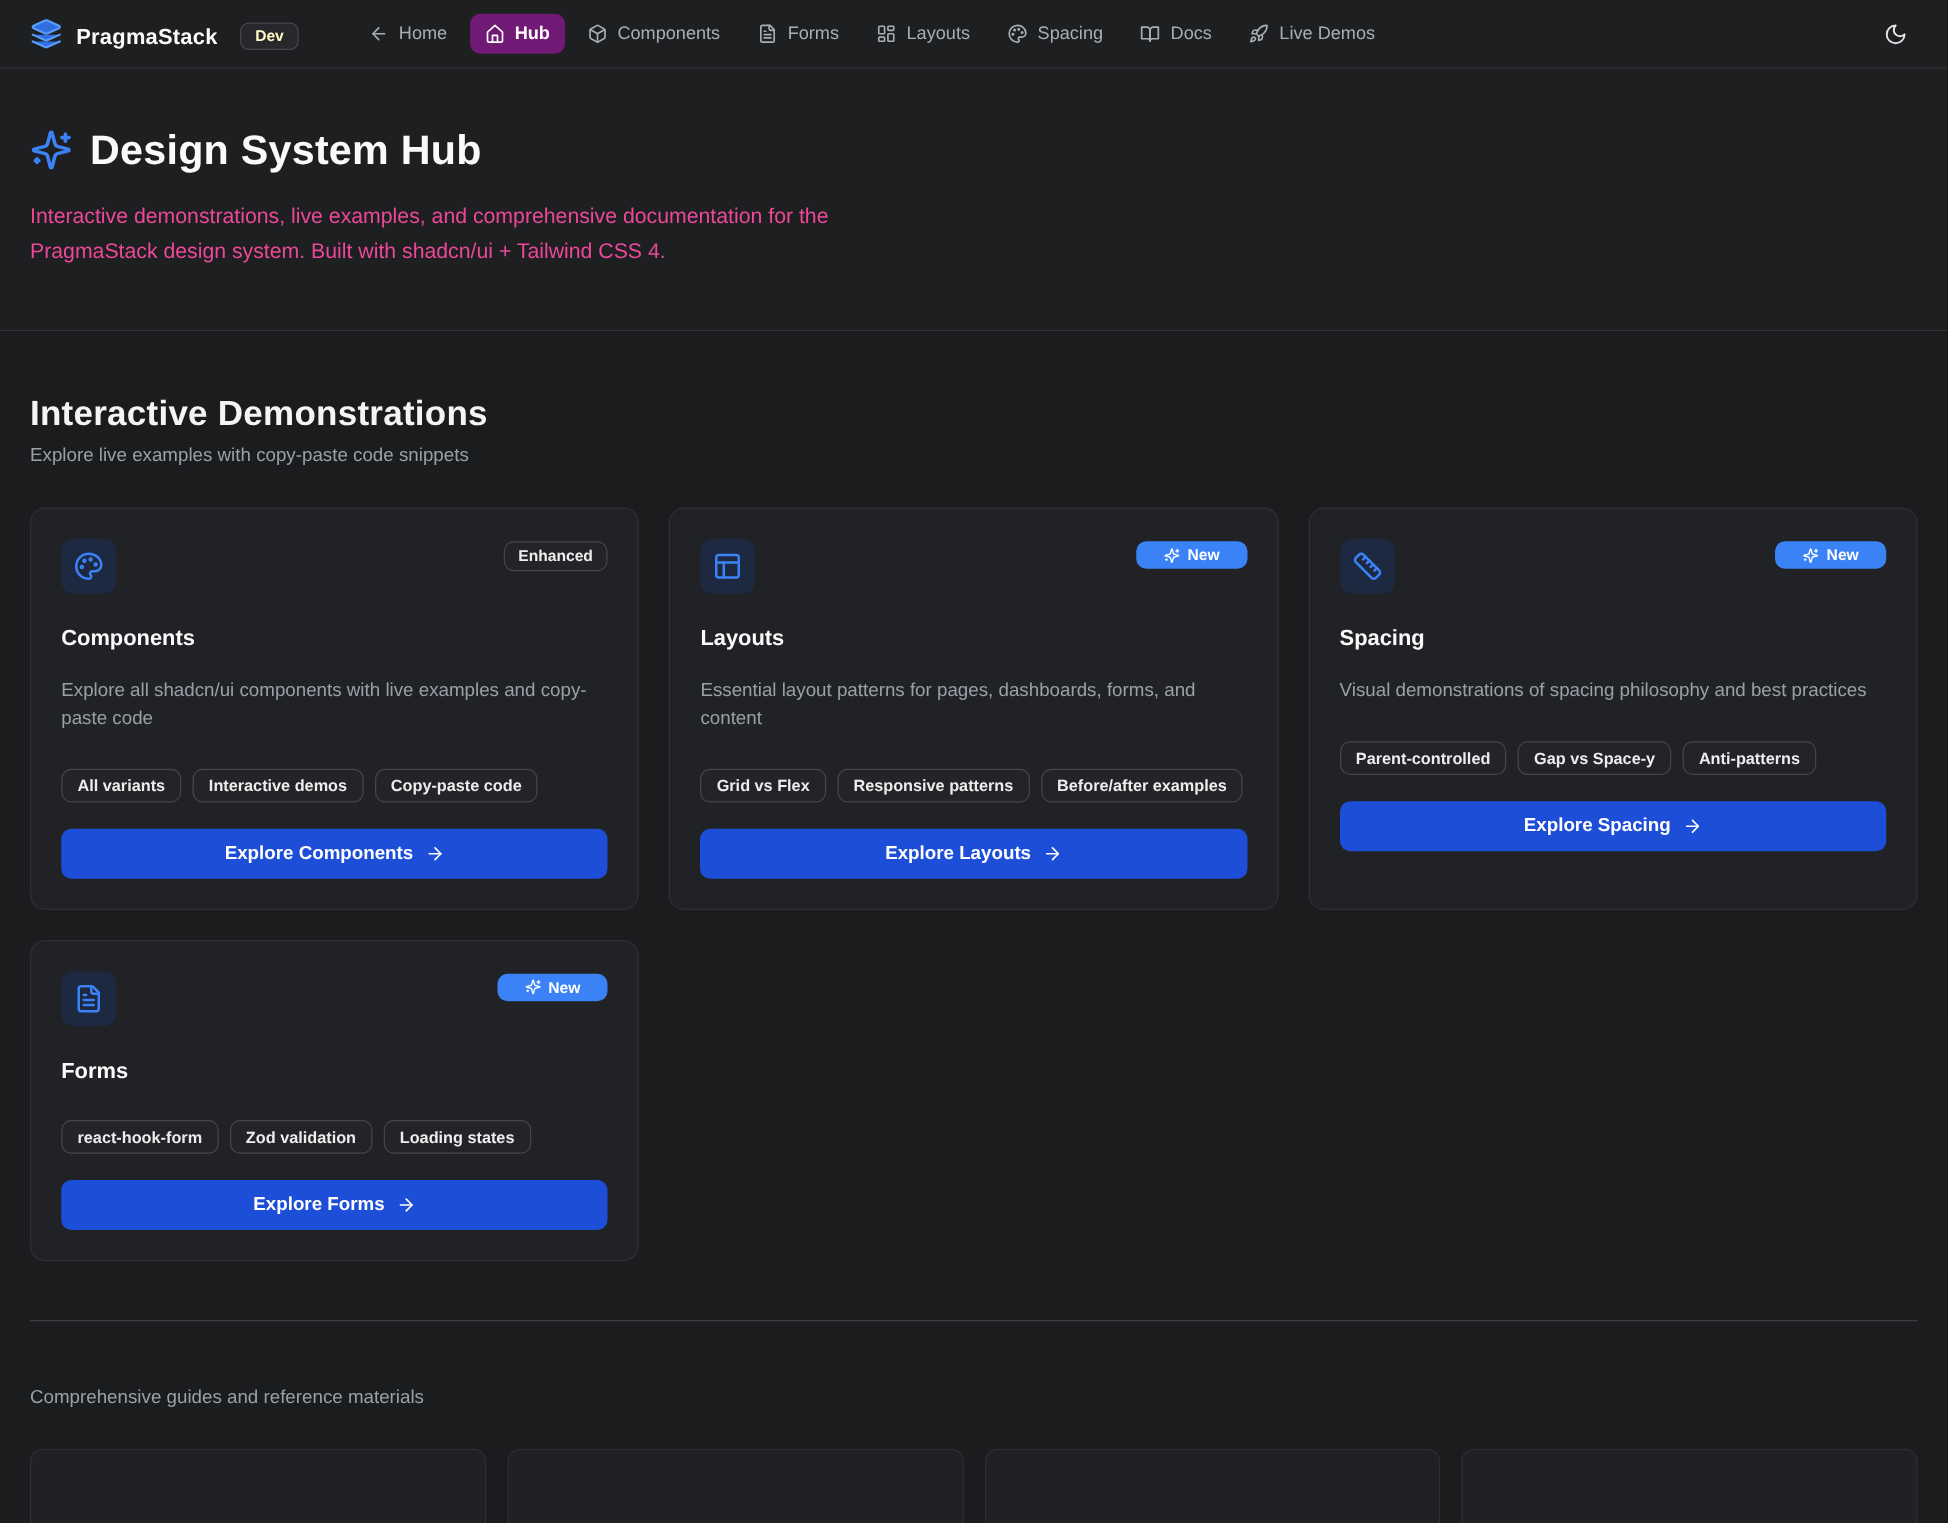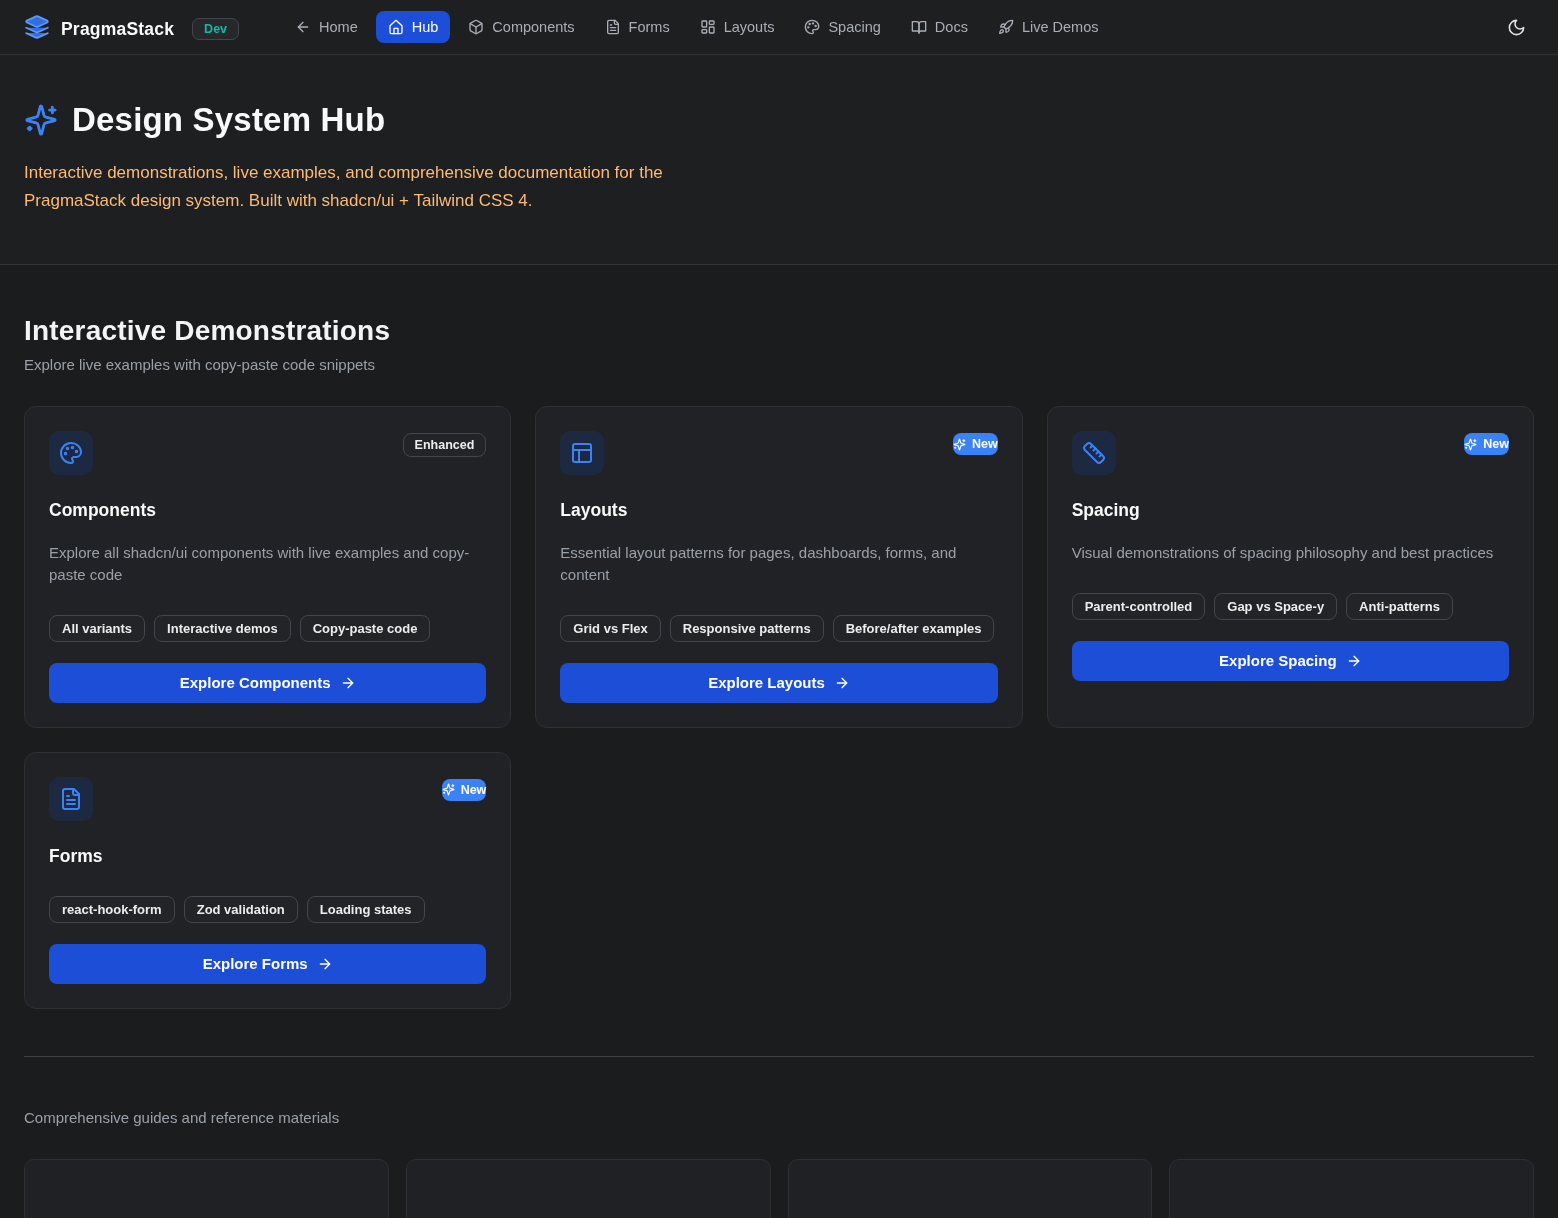--- a/index.html
+++ b/index.html
@@ -29,7 +29,7 @@
     margin-left: 7px;
     border: 1px solid #45464b;
     background: #27282b;
-    color: #14b8a6;
+    color: #fef9c3;
     font-size: 12.5px; font-weight: 700;
     padding: 3px 11px;
     border-radius: 7px;

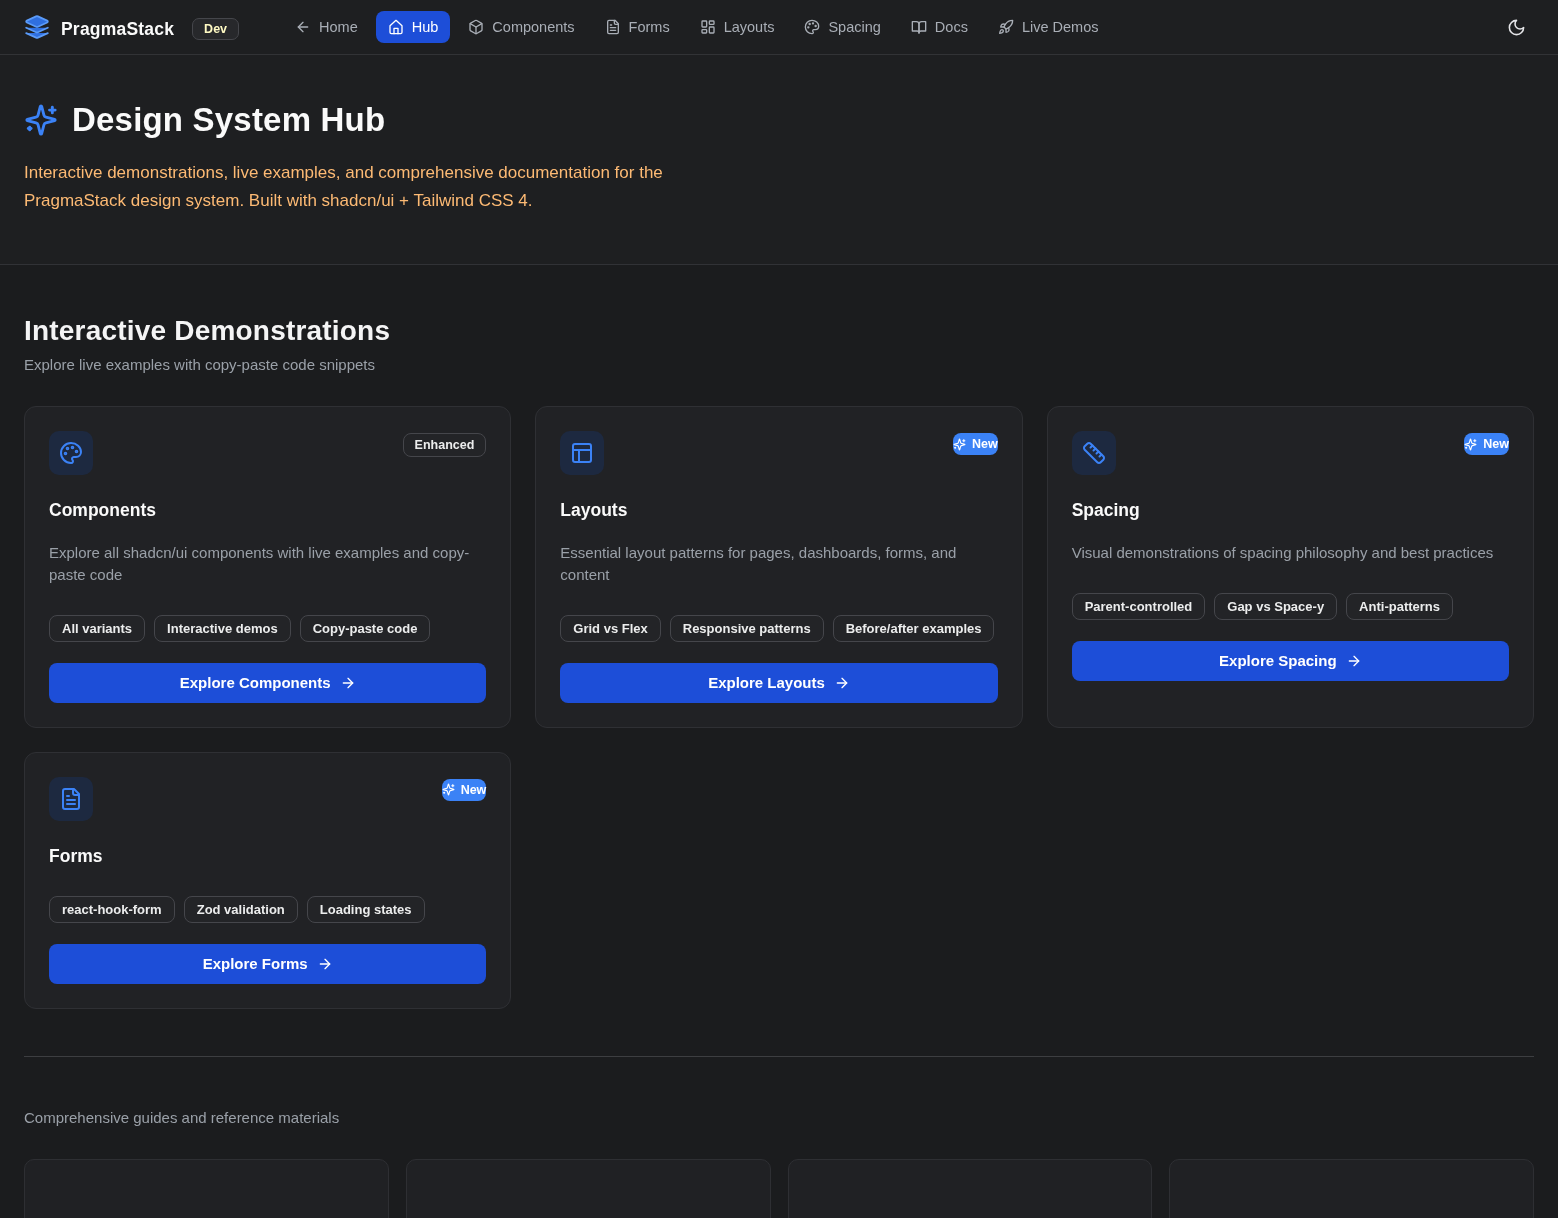--- a/index.html
+++ b/index.html
@@ -46,7 +46,7 @@
     border: none;
     font-family: inherit;
   }
-  .nav-item.active { background: #1d4ed8; color: #ffffff; font-weight: 400; }
+  .nav-item.active { background: #701a75; color: #ffffff; font-weight: 700; }
   .nav-spacer { flex: 1; }
   .theme-toggle {
     background: transparent; border: none; cursor: pointer;

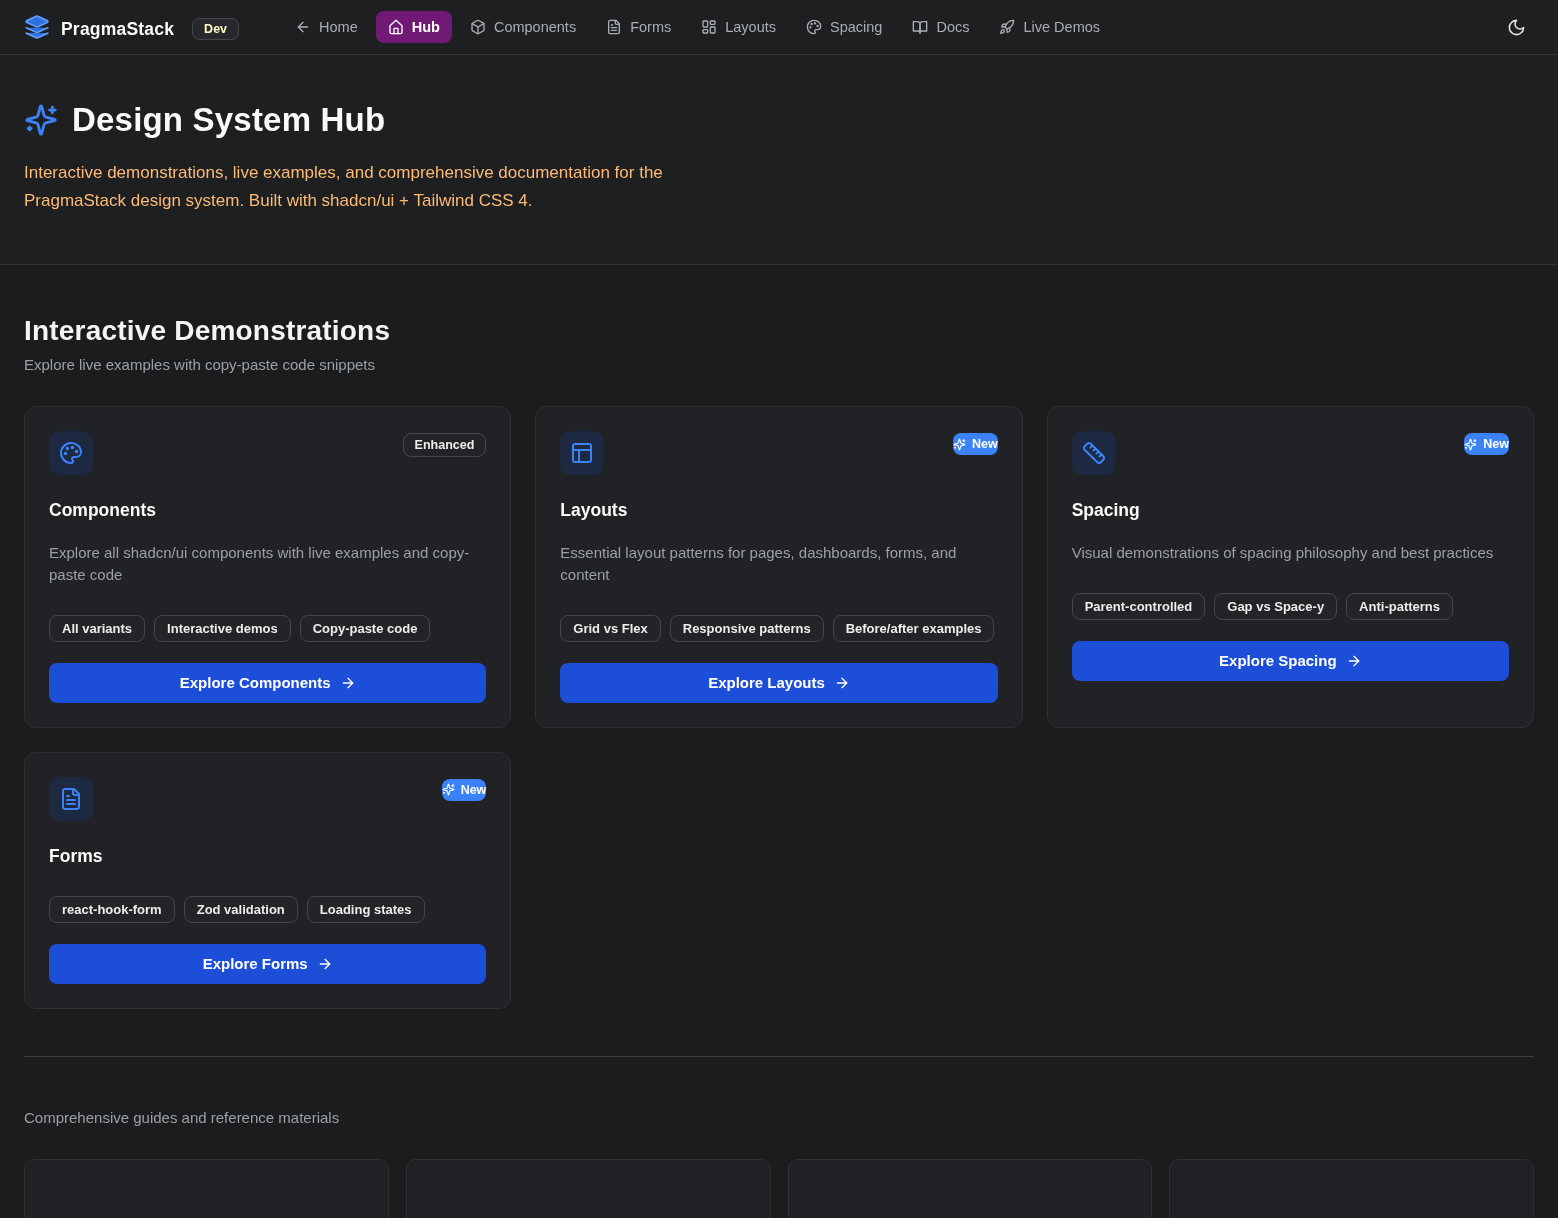--- a/index.html
+++ b/index.html
@@ -67,7 +67,7 @@
     max-width: 740px;
     font-size: 17px;
     line-height: 1.62;
-    color: #fdba74;
+    color: #ec4899;
   }
 
   

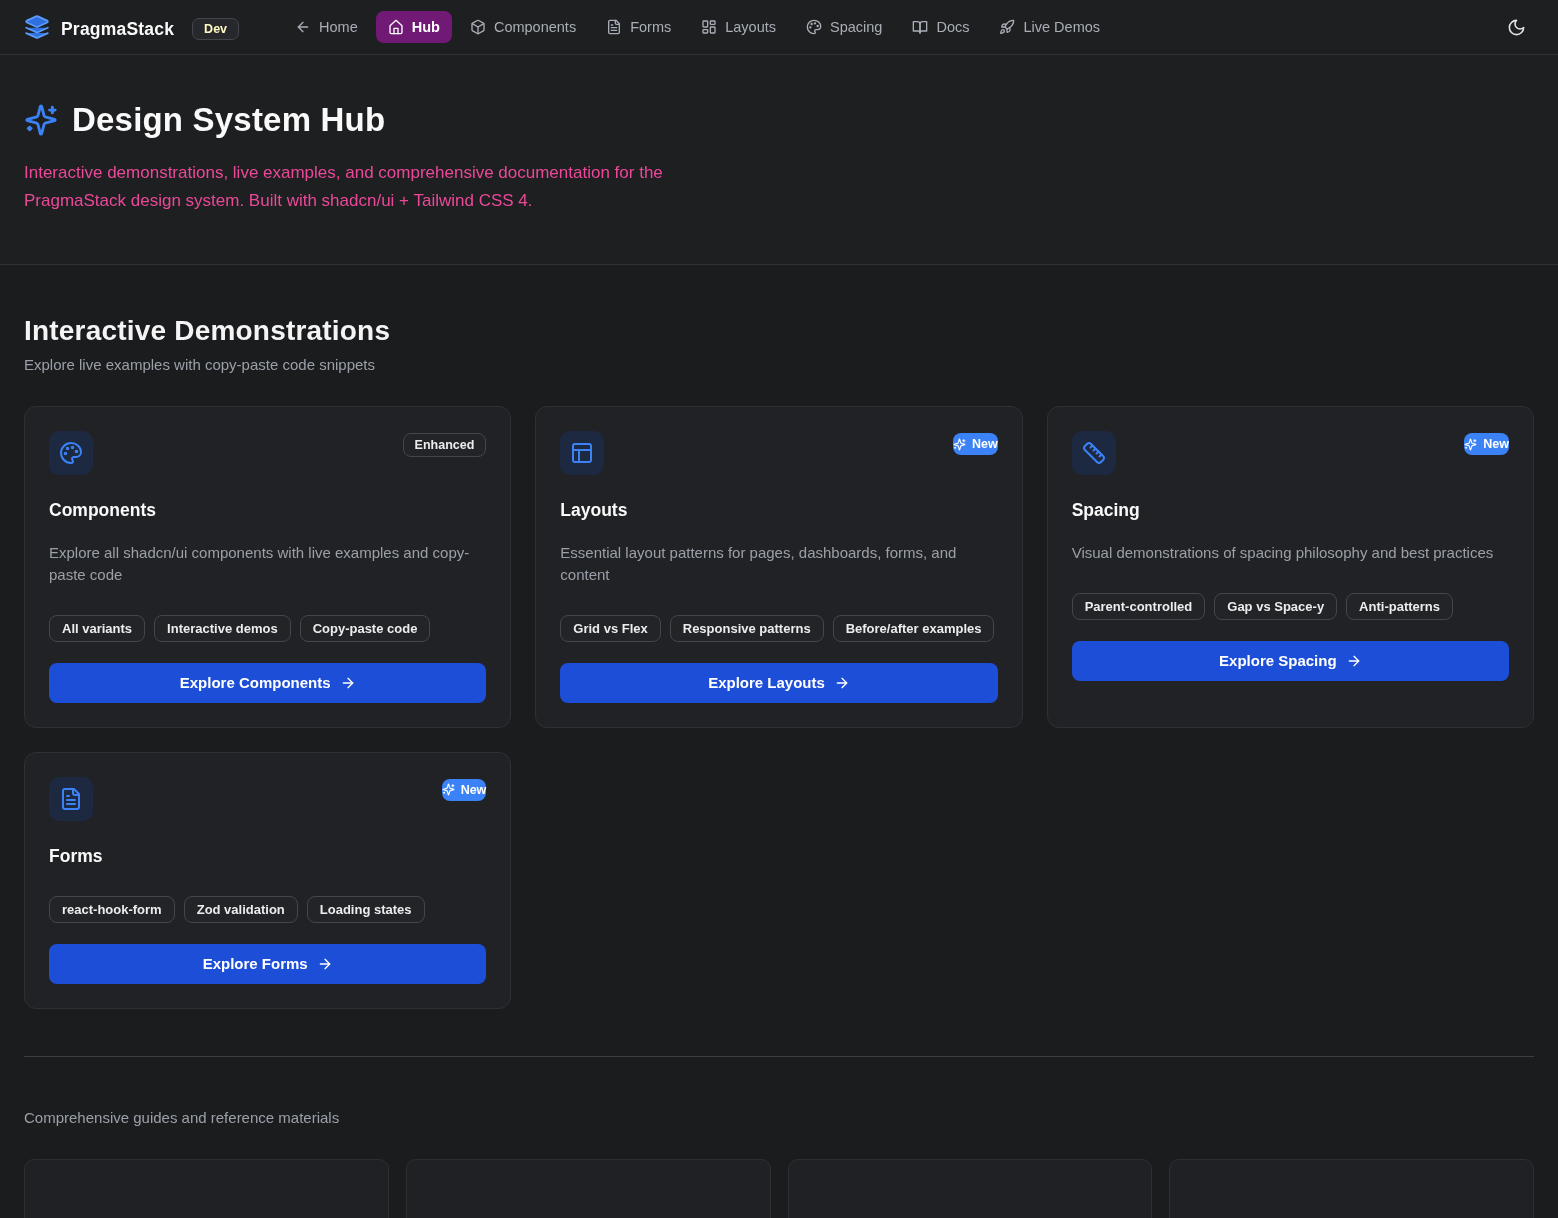--- a/index.html
+++ b/index.html
@@ -110,7 +110,7 @@
     background: #3b82f6;
     color: #ffffff;
     font-size: 12.5px; font-weight: 700;
-    padding: 4px 0;
+    padding: 4px 22px;
     border-radius: 8px;
     display: inline-flex; align-items: center; gap: 6px;
     margin-top: 2px;

